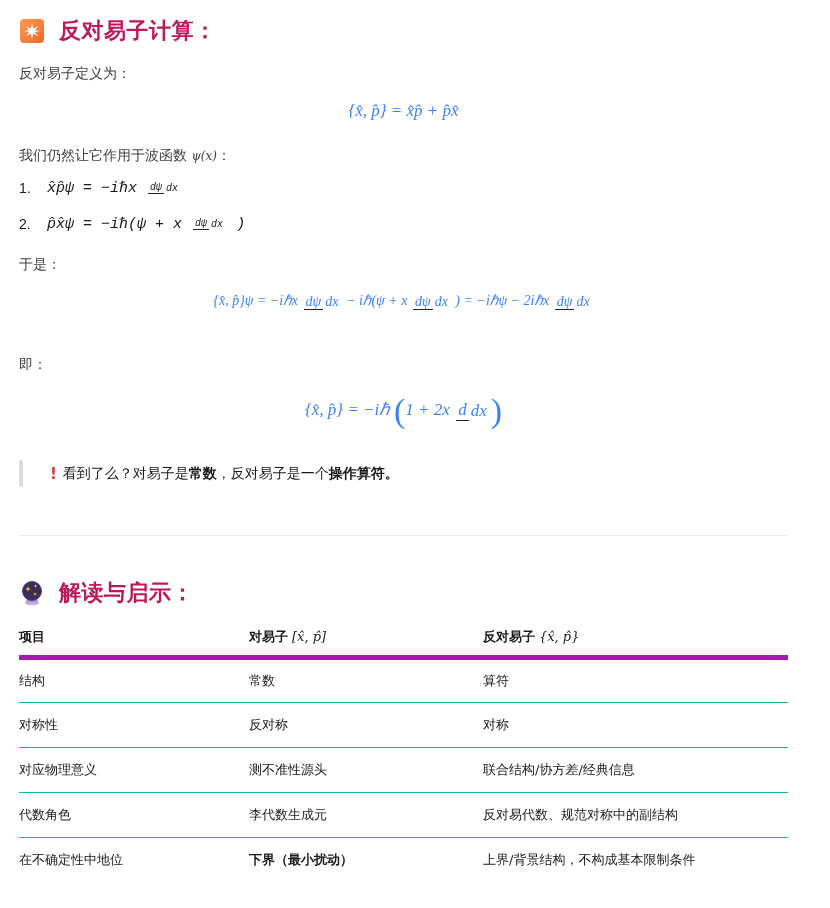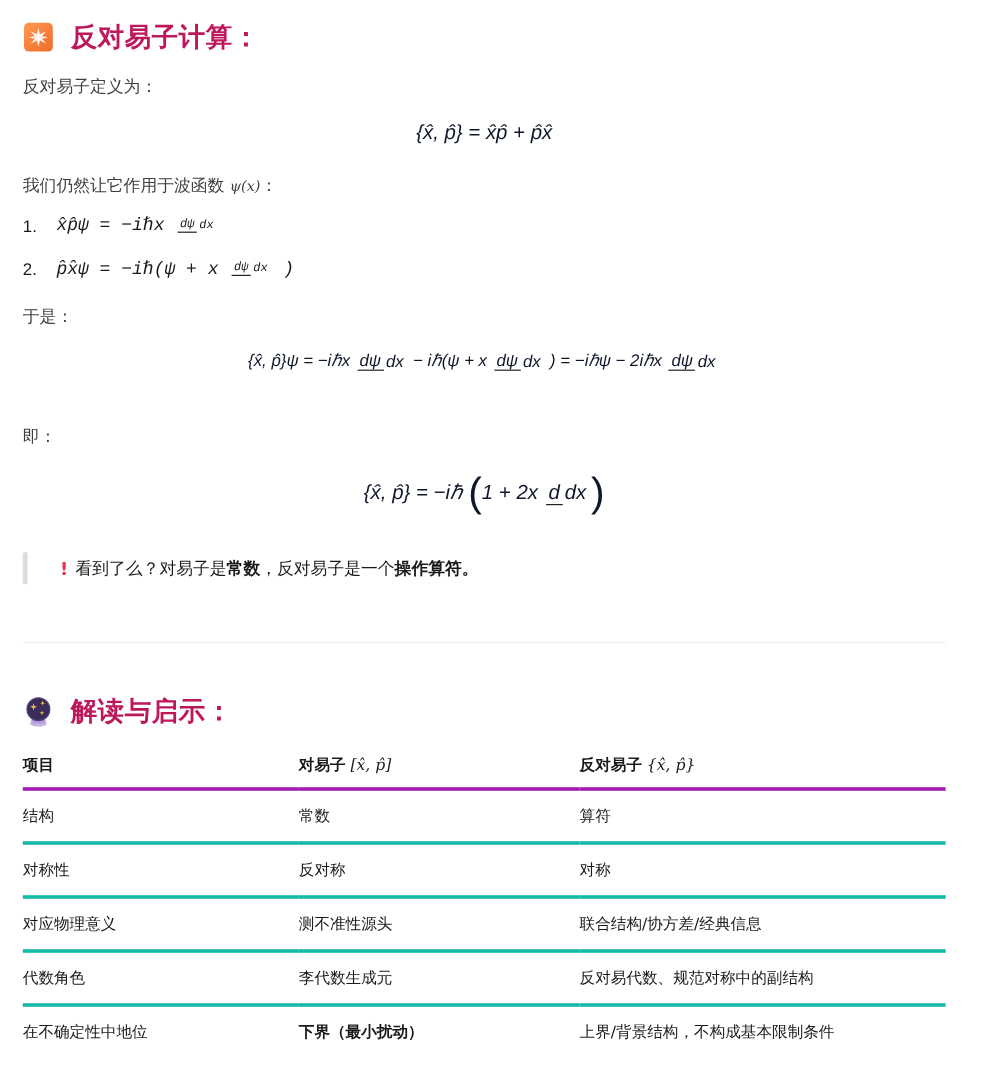--- a/index.html
+++ b/index.html
@@ -25,7 +25,7 @@
   .math { font-family: "DejaVu Serif", "Liberation Serif", serif; font-style: italic; }
 
   .display { position: absolute; left: 0; width: 769px; text-align: center;
-    font-family: Liberation Sans, sans-serif; color: #0f172a; }
+    font-family: Liberation Serif, serif; color: #3b82f6; }
 
   .frac { display: inline-flex; flex-direction: row; align-items: center; vertical-align: middle; margin: 0 2px; }
   .frac .num { border-bottom: 1px solid #222; padding: 0 2px; line-height: 1.1; }

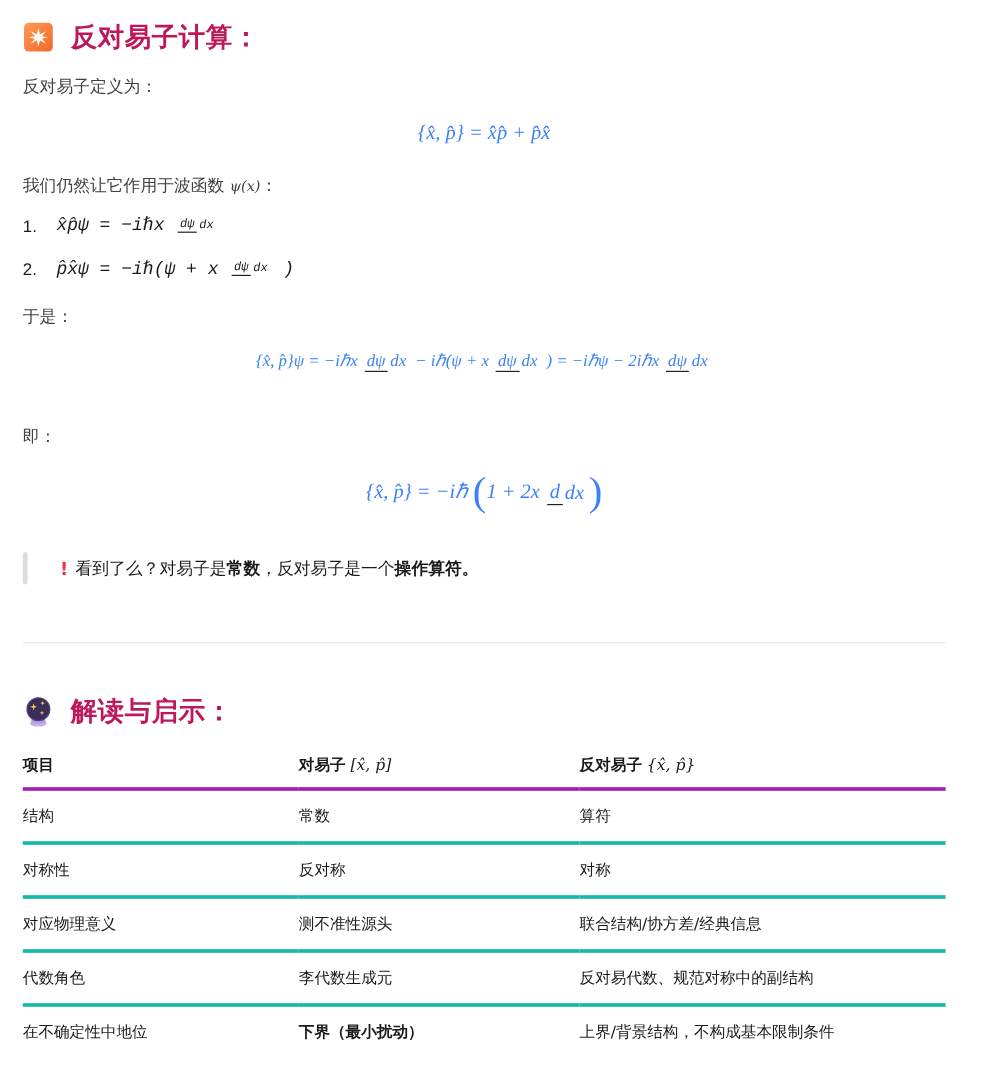--- a/index.html
+++ b/index.html
@@ -46,7 +46,7 @@
 
   table { position: absolute; left: 0; top: 620px; width: 769px; border-collapse: collapse; font-size: 13px; }
   th, td { text-align: left; padding: 0; height: 45px; vertical-align: middle; }
-  th { font-weight: bold; height: 37px; border-bottom: 3px solid #a21caf; }
+  th { font-weight: bold; height: 37px; border-bottom: 5px solid #a21caf; }
   td { border-bottom: 3px solid #14b8a6; }
   tr:last-child td { border-bottom: none; }
   .c1 { width: 230px; }

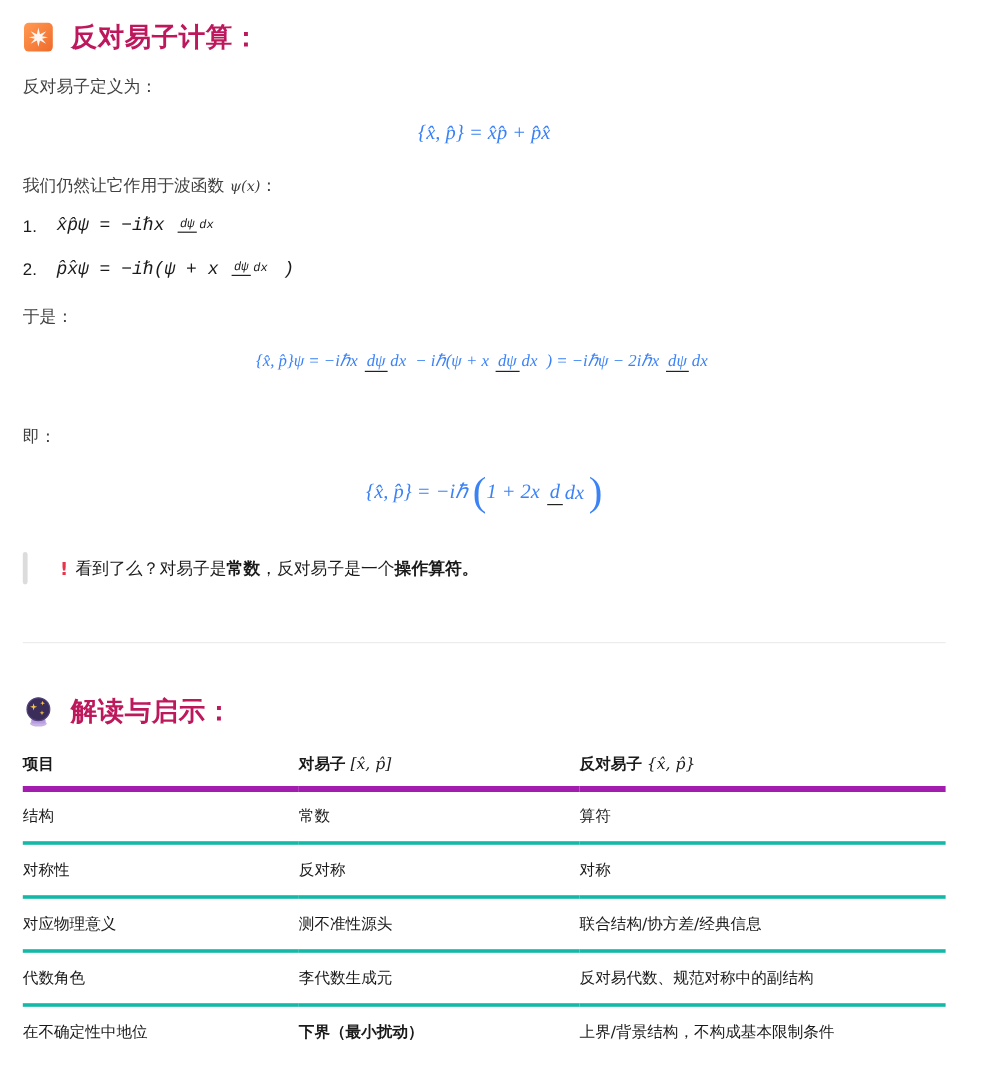--- a/index.html
+++ b/index.html
@@ -47,7 +47,7 @@
   table { position: absolute; left: 0; top: 620px; width: 769px; border-collapse: collapse; font-size: 13px; }
   th, td { text-align: left; padding: 0; height: 45px; vertical-align: middle; }
   th { font-weight: bold; height: 37px; border-bottom: 5px solid #a21caf; }
-  td { border-bottom: 3px solid #14b8a6; }
+  td { border-bottom: 1px solid #14b8a6; }
   tr:last-child td { border-bottom: none; }
   .c1 { width: 230px; }
   .c2 { width: 234px; }

